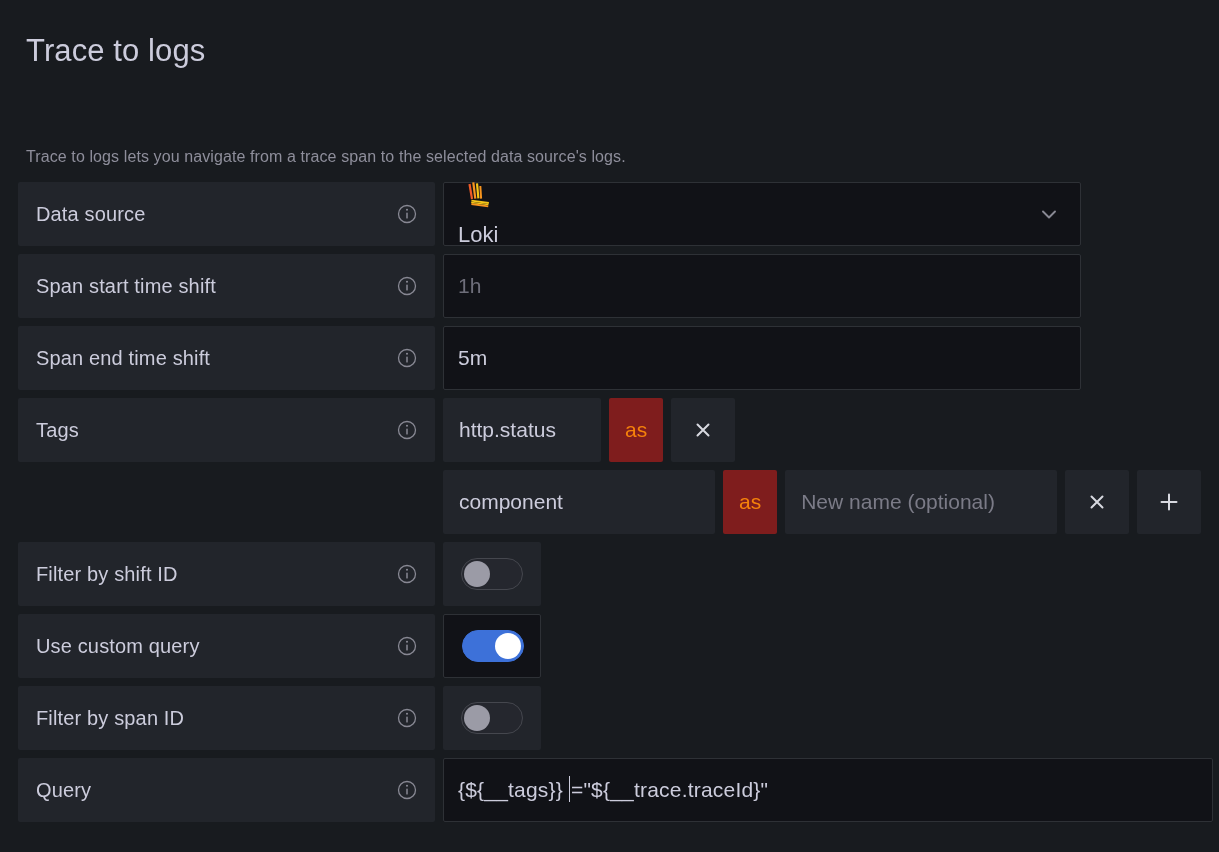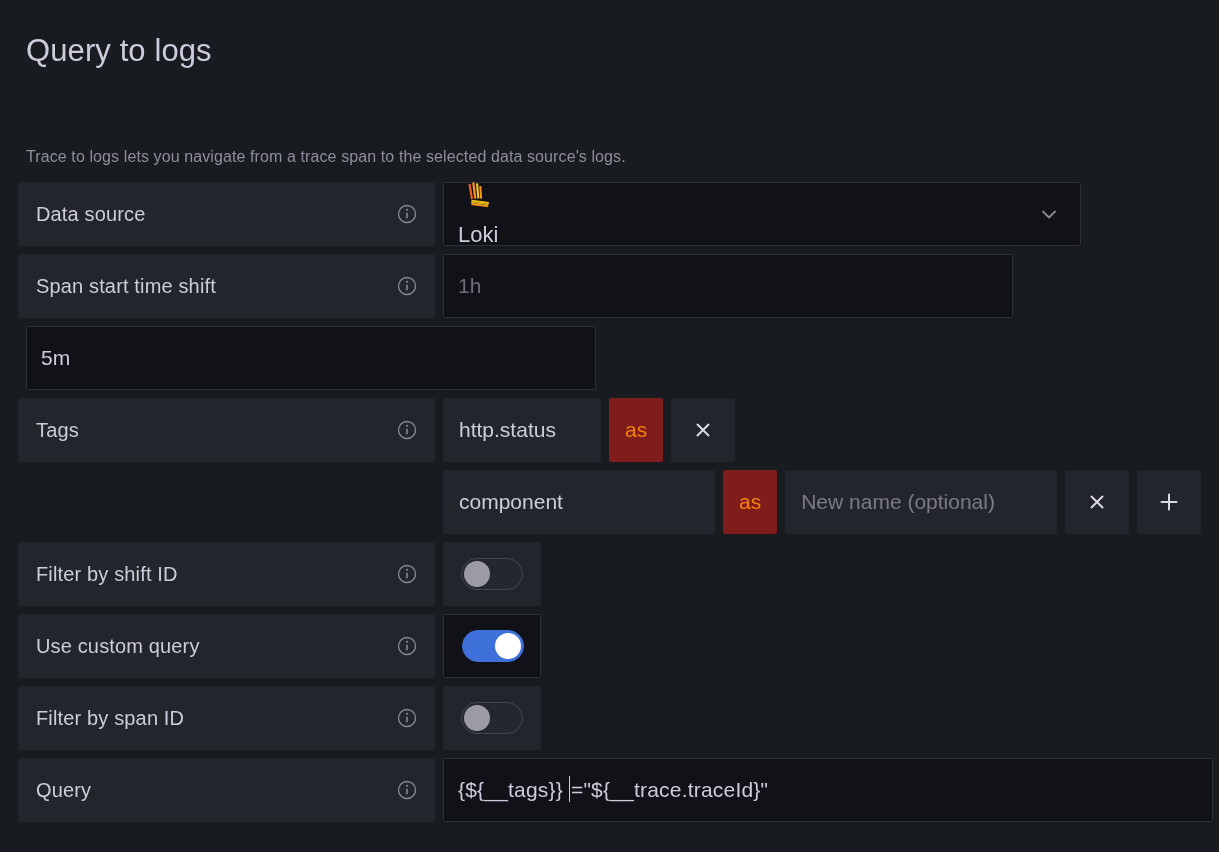--- a/index.html
+++ b/index.html
@@ -265,7 +265,7 @@
 
 <div class="page">
 
-  <div class="section-title">Query to logs</div>
+  <div class="section-title">Trace to logs</div>
   <div class="section-desc">Trace to logs lets you navigate from a trace span to the selected data source's logs.</div>
 
   <div class="form">

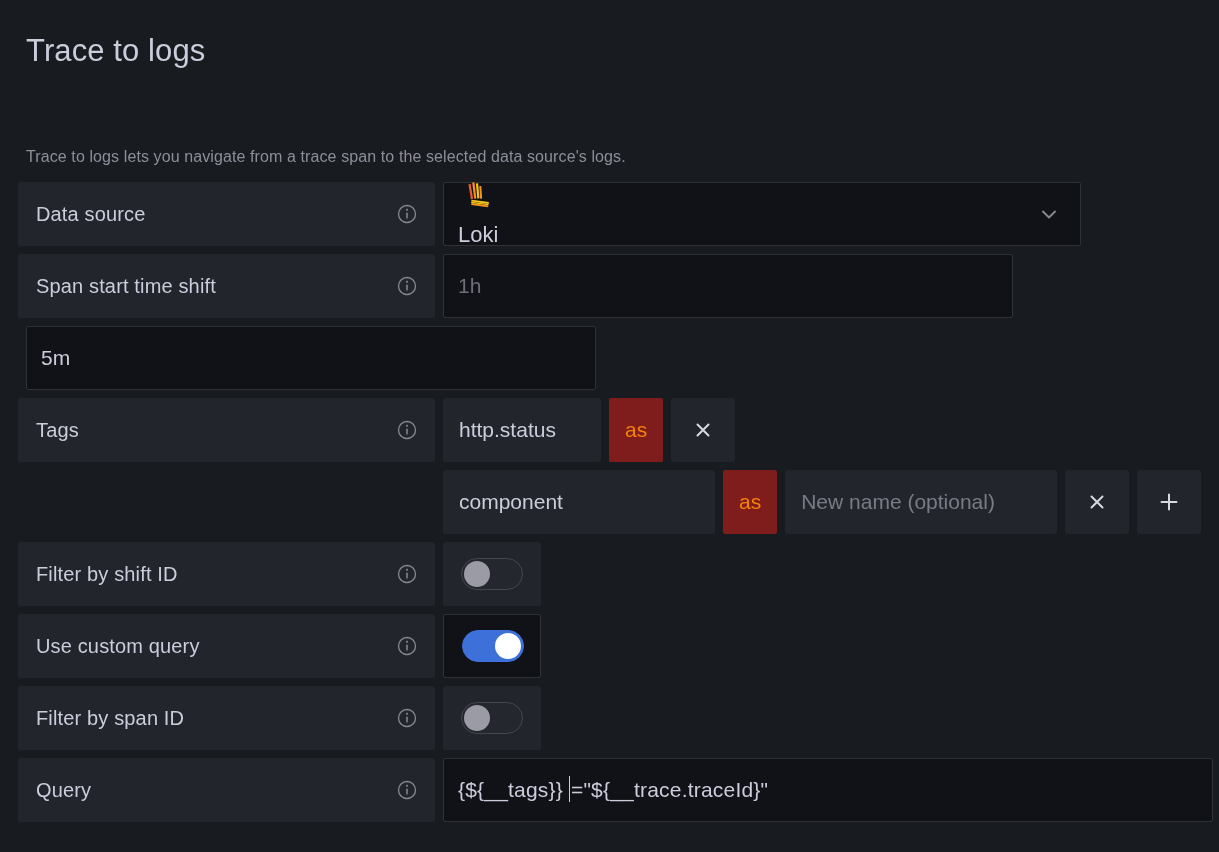--- a/index.html
+++ b/index.html
@@ -105,7 +105,7 @@
     padding: 0 14px;
     font-size: 21px;
     color: #ccccdc;
-    width: 570px;
+    width: 638px;
   }
   .input .placeholder { color: #6e6e7a; }
 

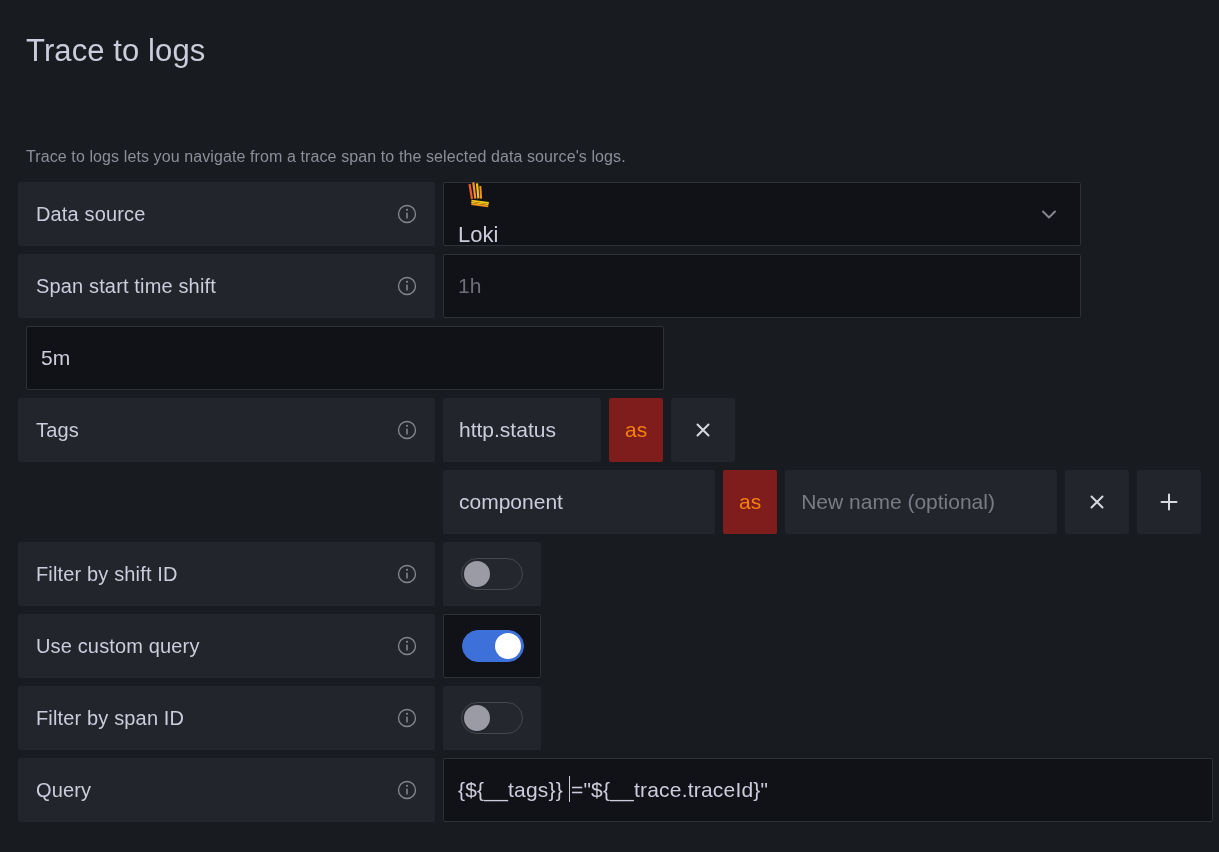--- a/index.html
+++ b/index.html
@@ -319,6 +319,14 @@
     </div>
 
     <div class="row">
+      <div class="label-cell">
+        <span class="label-text">Span end time shift</span>
+        <svg class="info-icon" viewBox="0 0 20 20">
+          <circle cx="10" cy="10" r="8.5" fill="none" stroke="#9a9aa6" stroke-width="1.3"></circle>
+          <circle cx="10" cy="5.8" r="1.05" fill="#9a9aa6"></circle>
+          <rect x="9.25" y="8.4" width="1.5" height="6.2" rx="0.7" fill="#9a9aa6"></rect>
+        </svg>
+      </div>
       <div class="field-cell">
         <div class="input">
           <span>5m</span>

